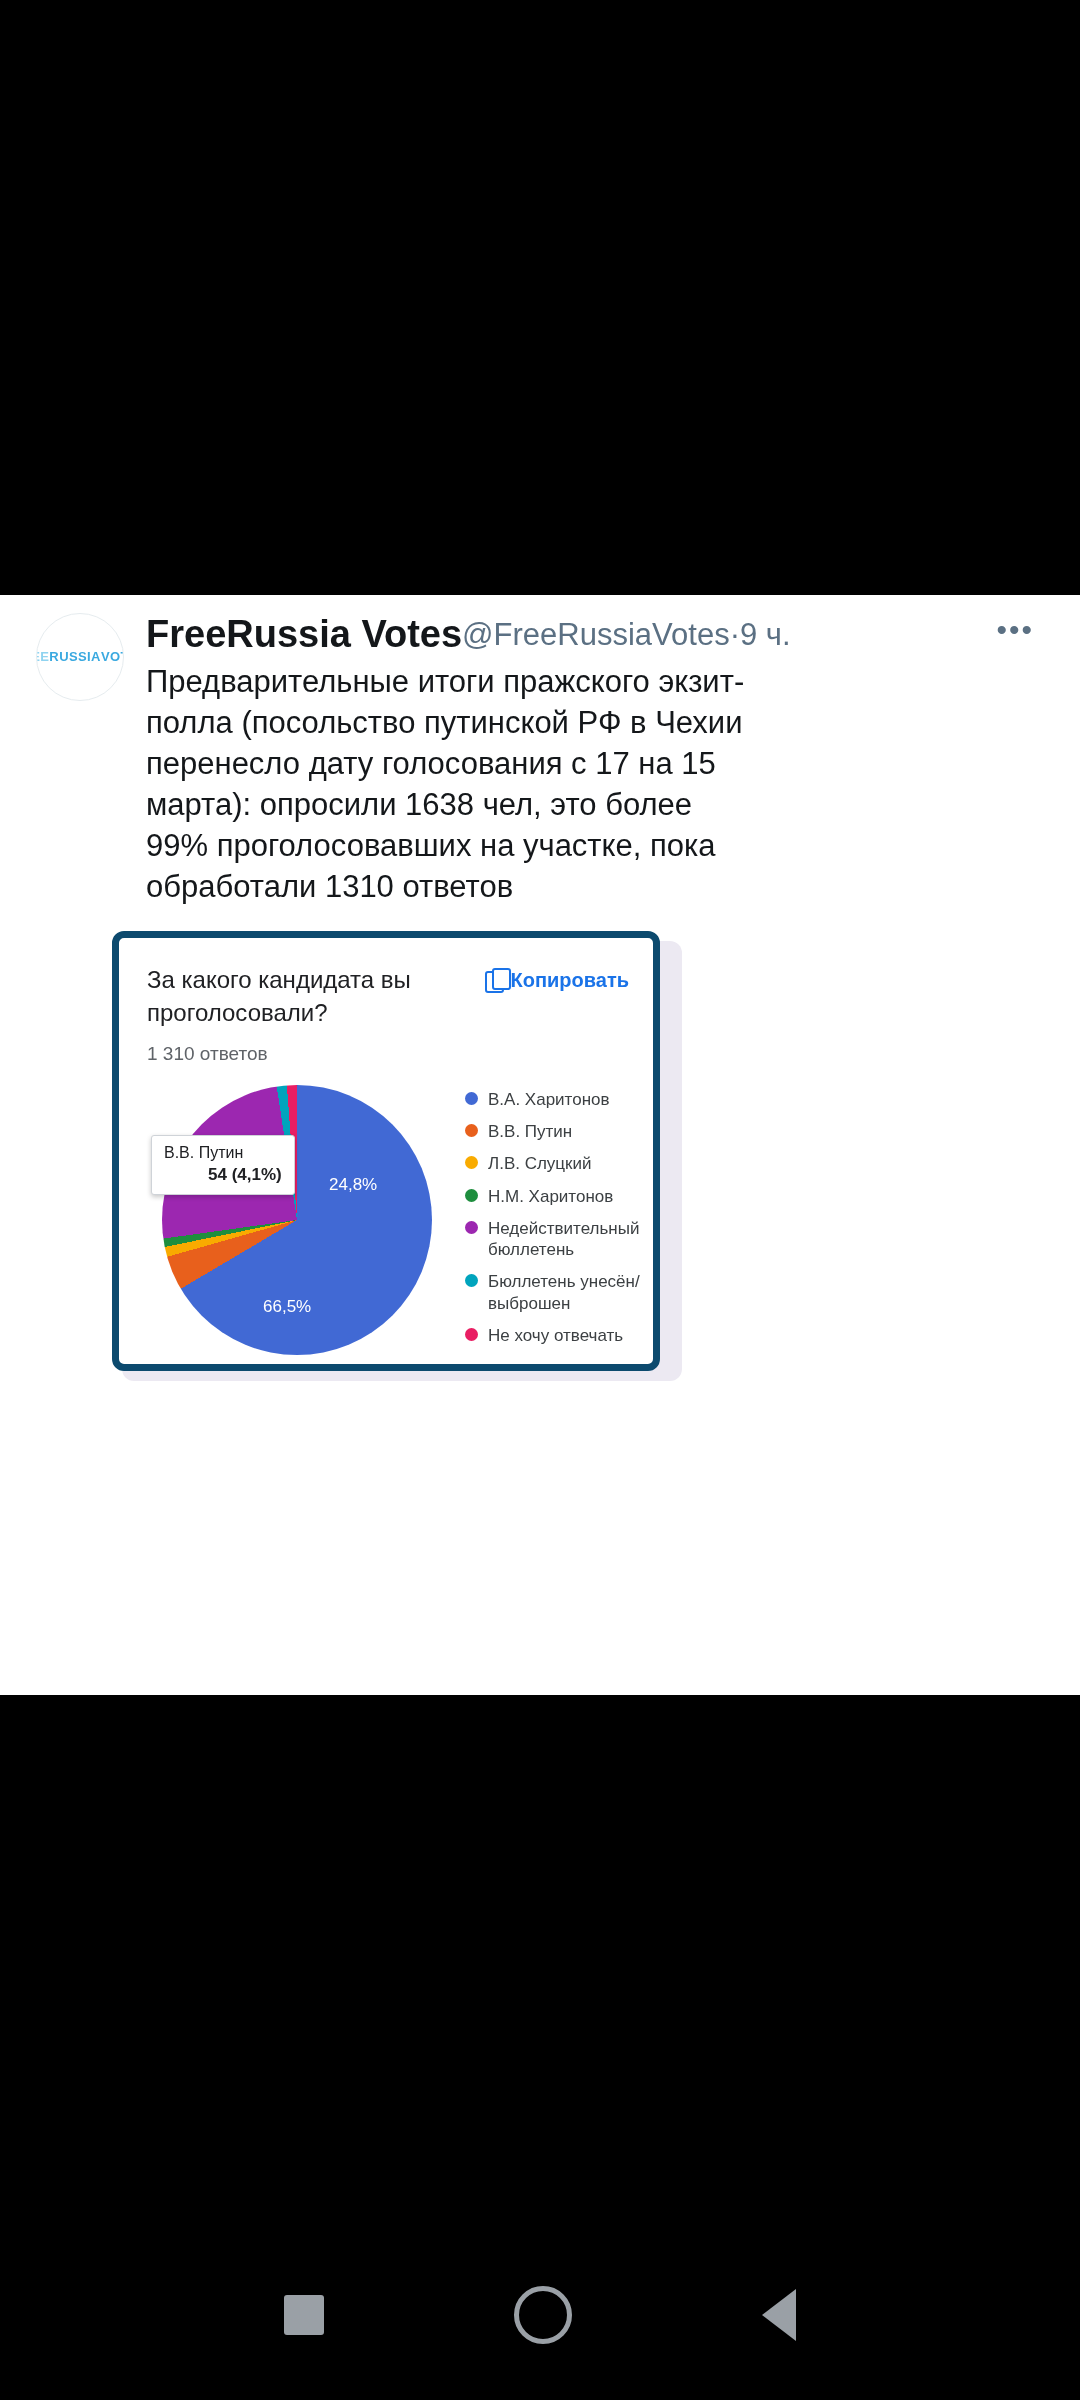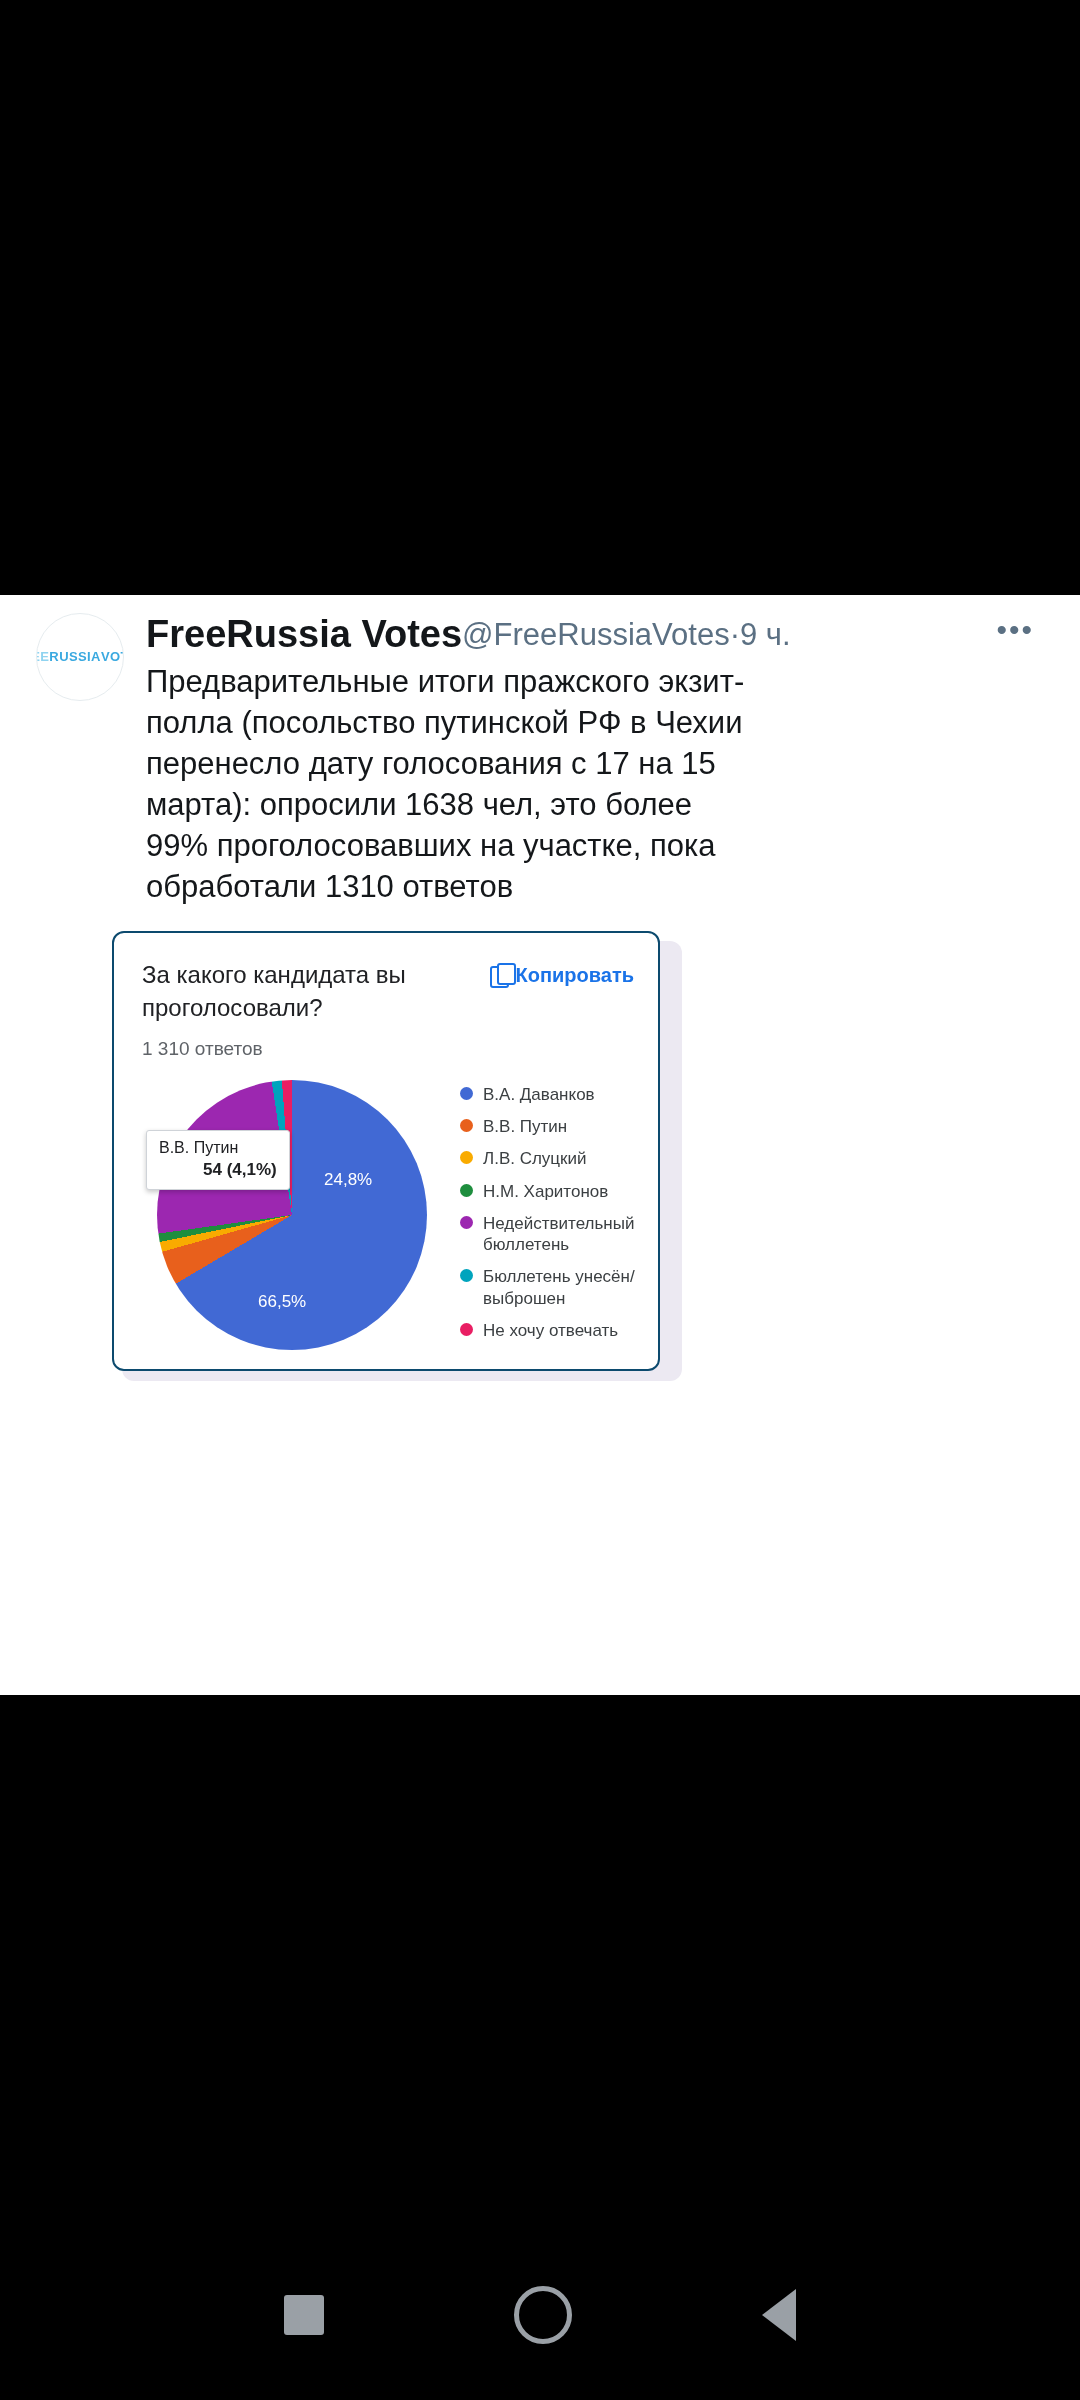--- a/index.html
+++ b/index.html
@@ -113,7 +113,7 @@
     width: 548px;
     height: 440px;
     background: #ffffff;
-    border: 2px solid #0c4a6e;
+    border: 7px solid #0c4a6e;
     border-radius: 12px;
     box-sizing: border-box;
     padding: 26px 24px 10px 28px;

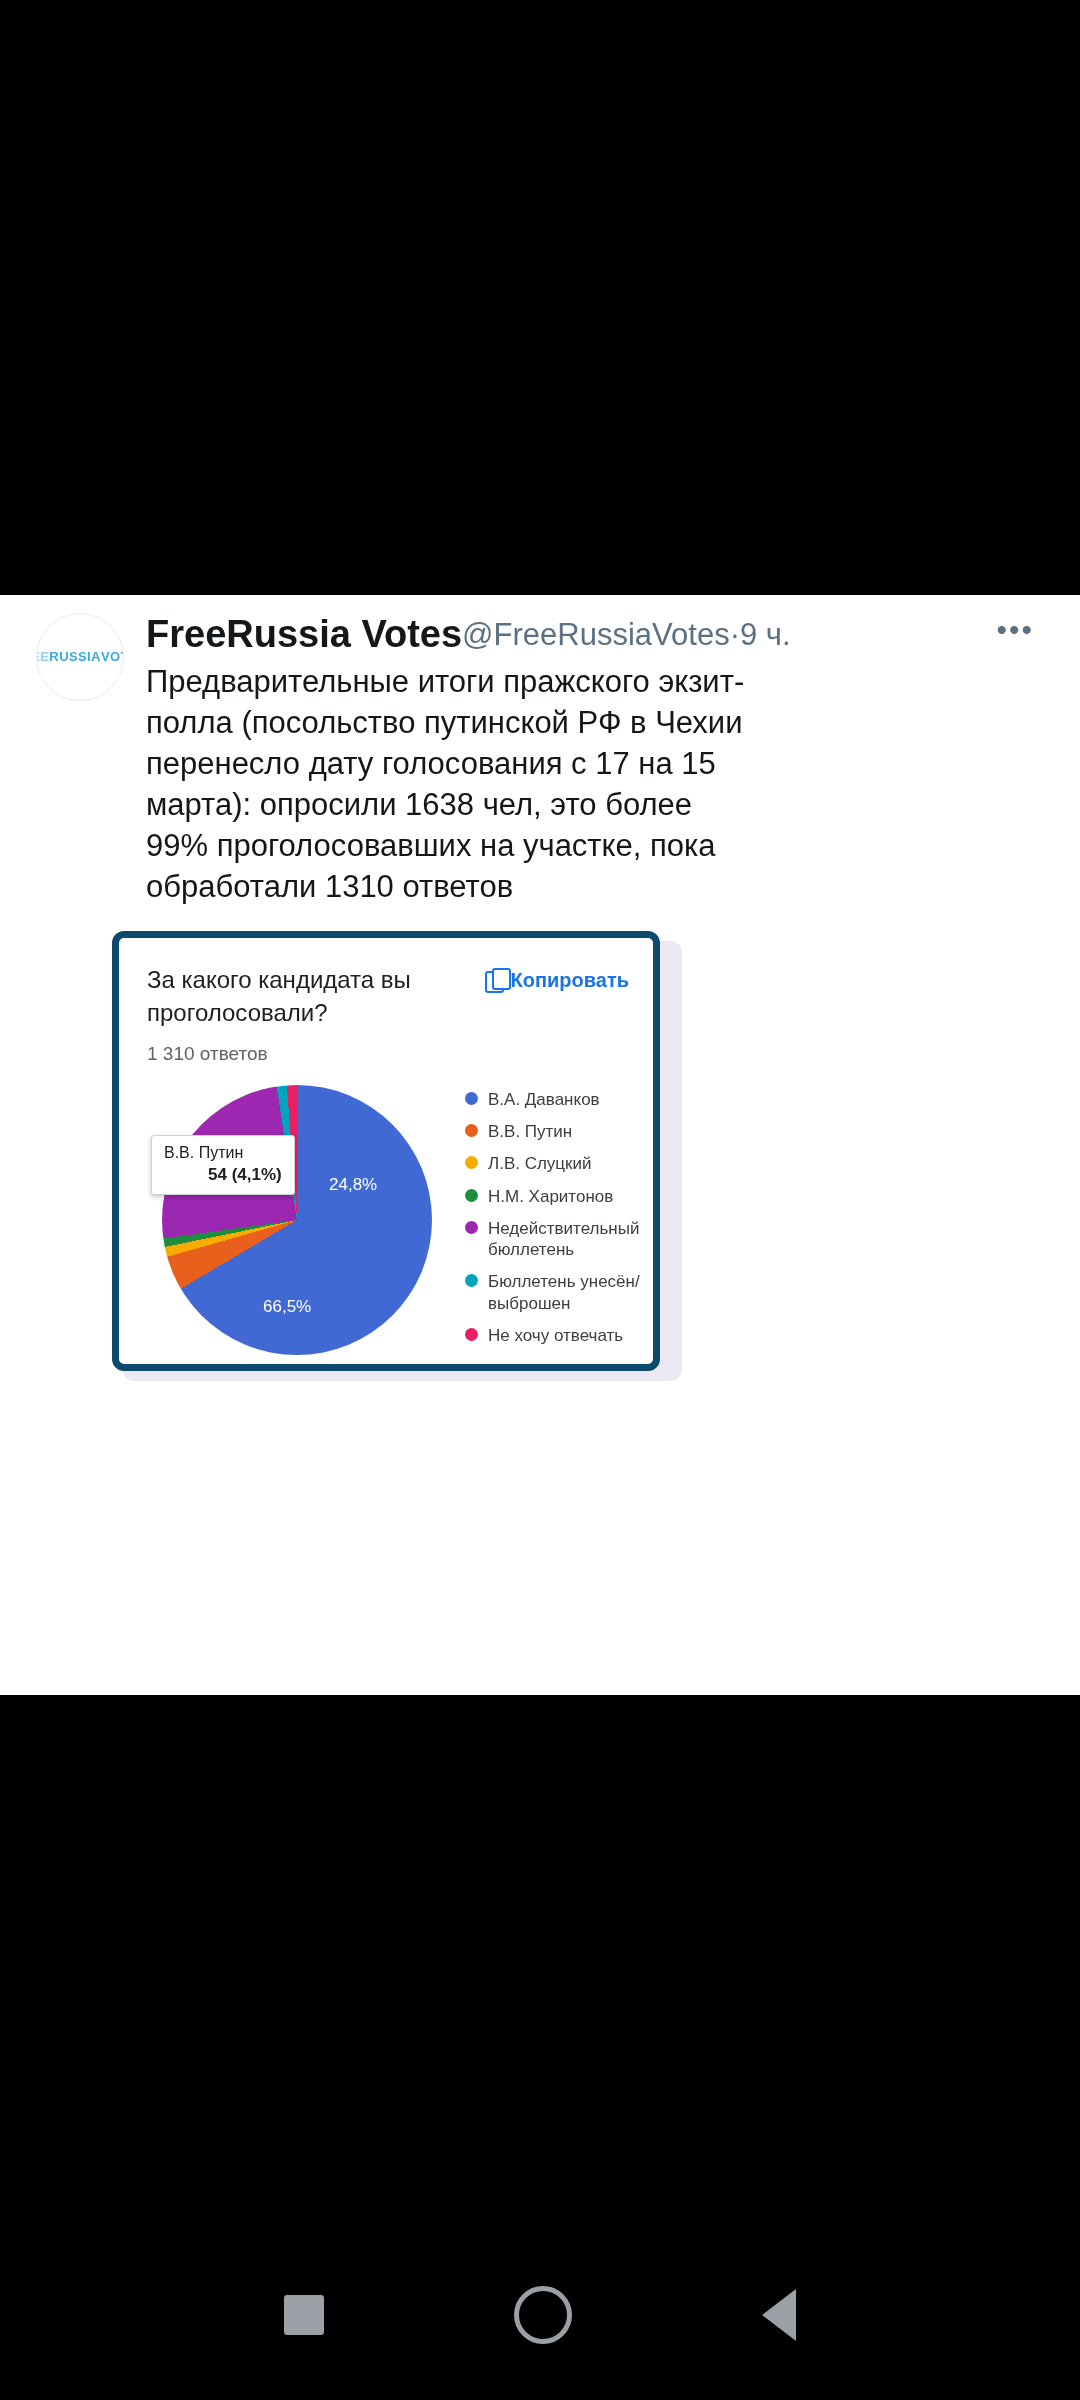--- a/index.html
+++ b/index.html
@@ -330,7 +330,7 @@
         <div class="legend" id="legend">
             <div class="legend-item">
               <span class="legend-dot" style="background: rgb(65, 105, 212);"></span>
-              <span>В.А. Даванков</span>
+              <span>В.А. Харитонов</span>
             </div>
             <div class="legend-item">
               <span class="legend-dot" style="background: rgb(232, 96, 28);"></span>

